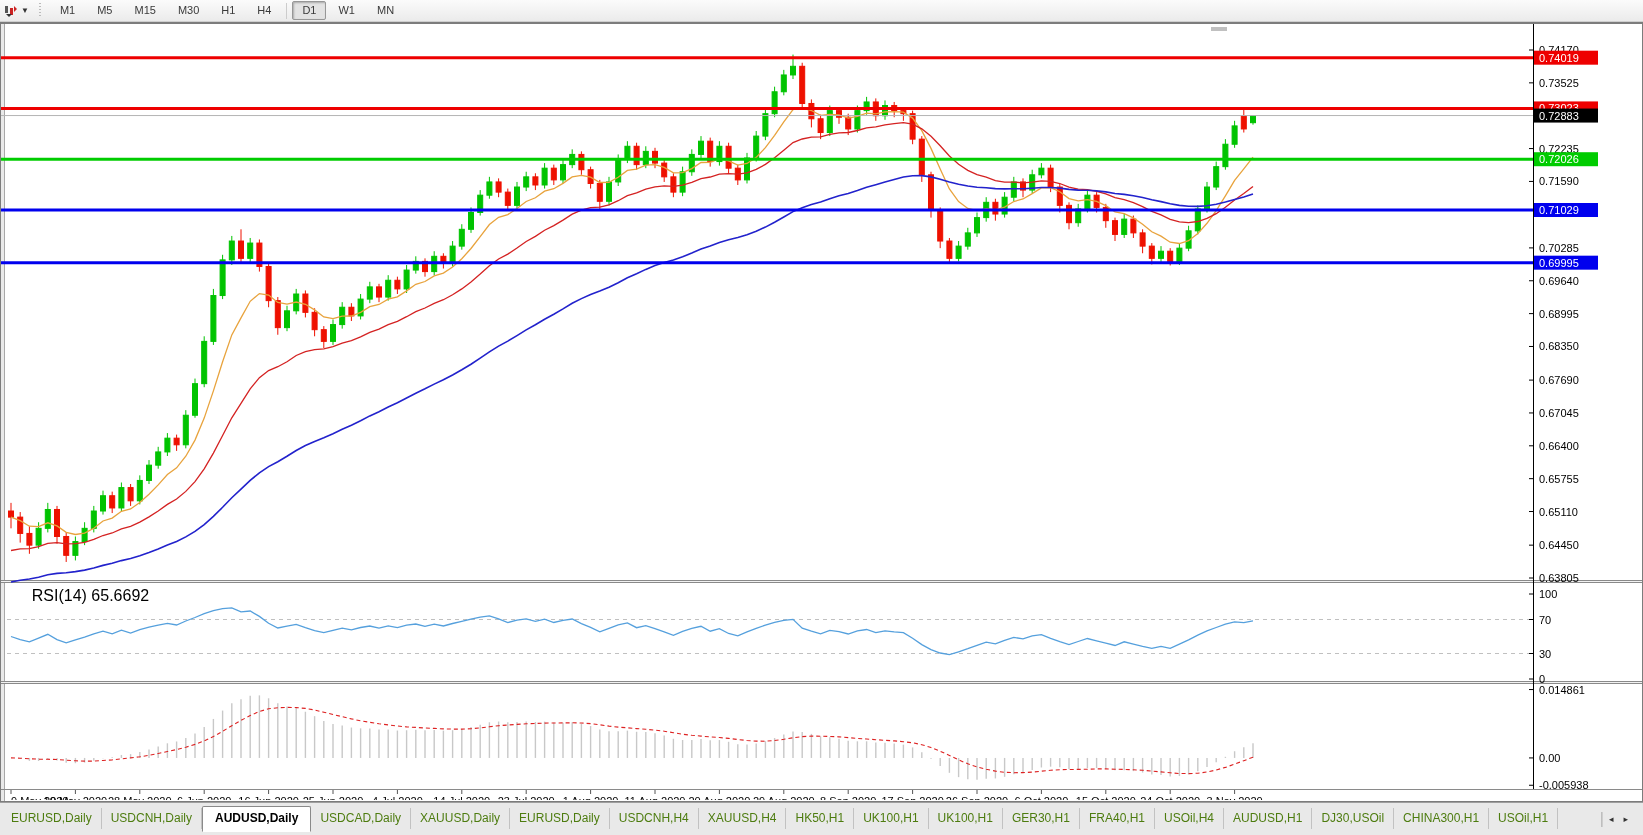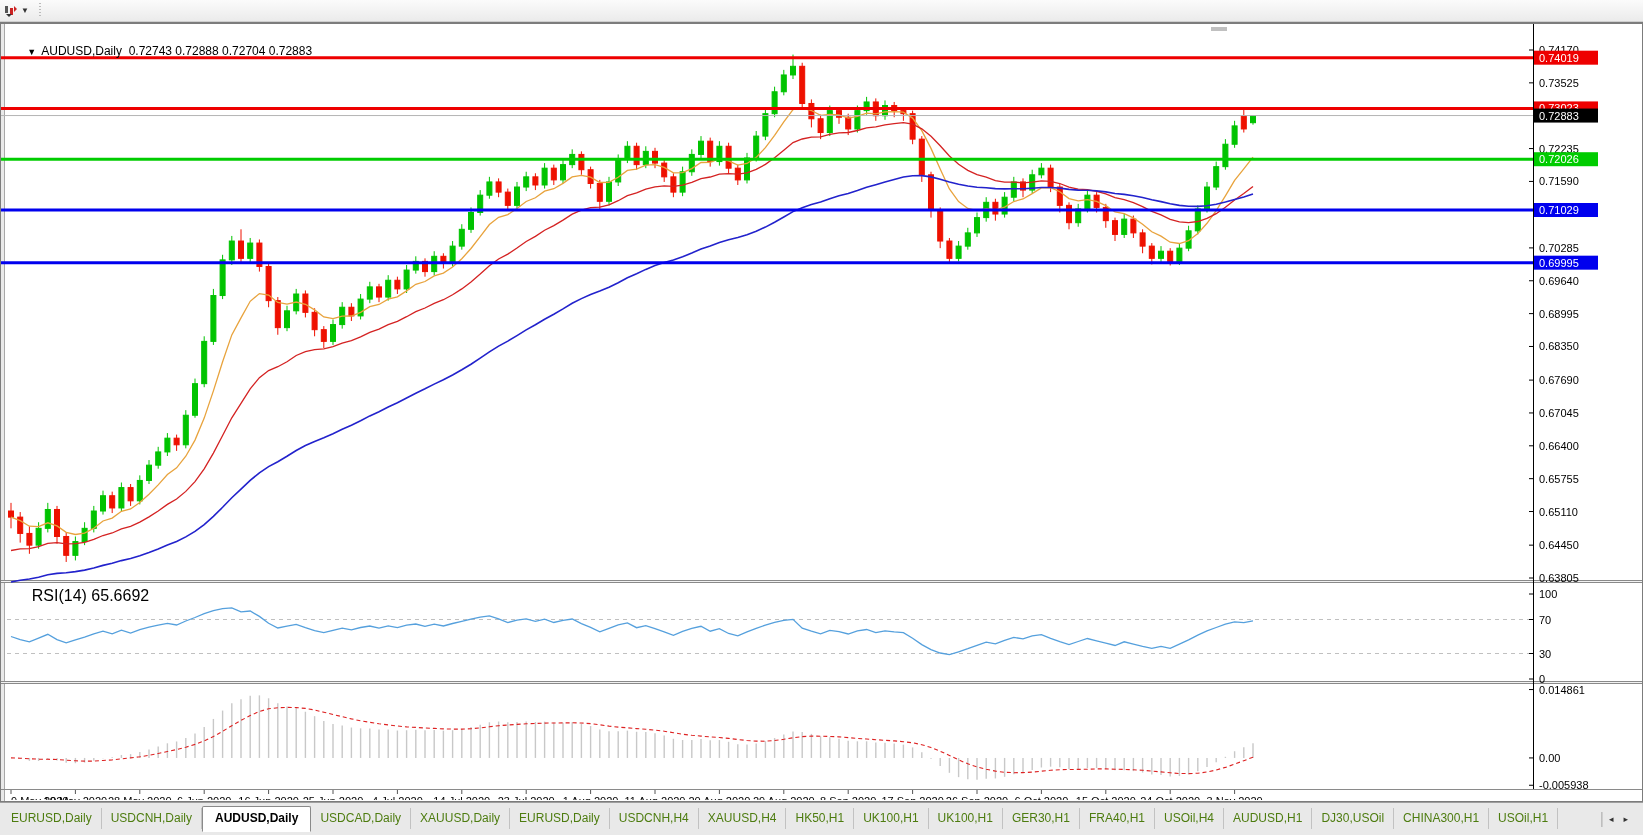--- a/index.html
+++ b/index.html
@@ -56,6 +56,18 @@
   </span>
   <span class="tb-caret">▼</span>
   <span class="grip"></span>
+  <div id="tf-buttons" style="display:flex;align-items:center;">
+      <span class="tf-btn">M1</span>
+      <span class="tf-btn">M5</span>
+      <span class="tf-btn">M15</span>
+      <span class="tf-btn">M30</span>
+      <span class="tf-btn">H1</span>
+      <span class="tf-btn">H4</span>
+      <span class="tb-sep"></span>
+      <span class="tf-btn active">D1</span>
+      <span class="tf-btn">W1</span>
+      <span class="tf-btn">MN</span>
+    </div>
 </div>
 
 <div class="chart-window">

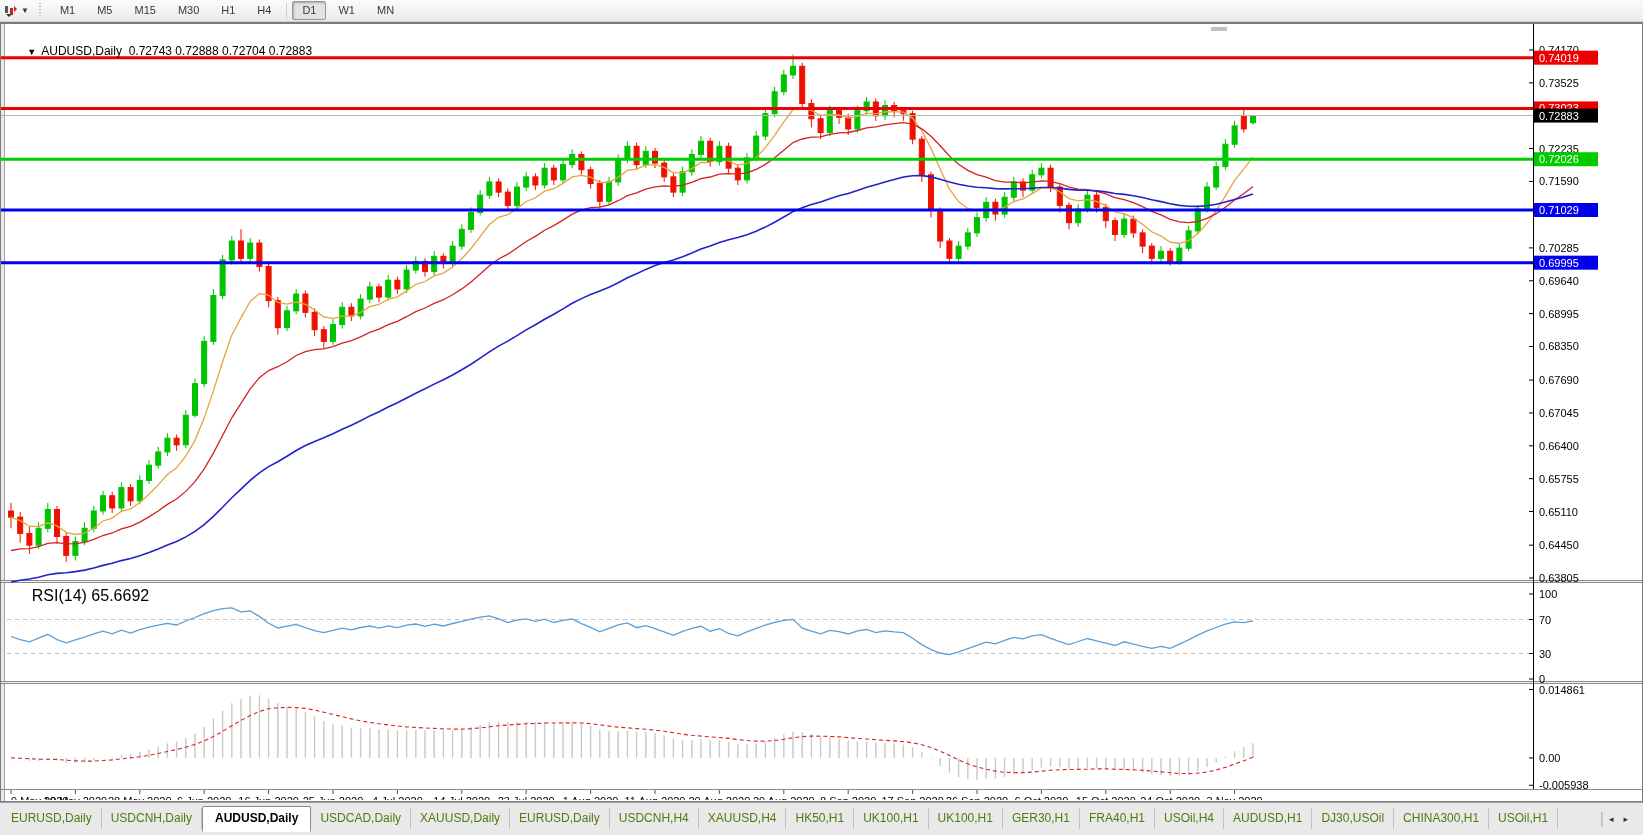--- a/index.html
+++ b/index.html
@@ -73,9 +73,6 @@
 <div class="chart-window">
   <div class="inner-left"></div>
 
-  <div id="main-title" class="overlay-label">
-    <span class="tri">▼</span><span>AUDUSD,Daily</span>&nbsp;&nbsp;<span>0.72743 0.72888 0.72704 0.72883</span>
-  </div>
   <div id="rsi-title" class="overlay-label">
     <span>RSI(14)</span> <span>65.6692</span>
   </div>

